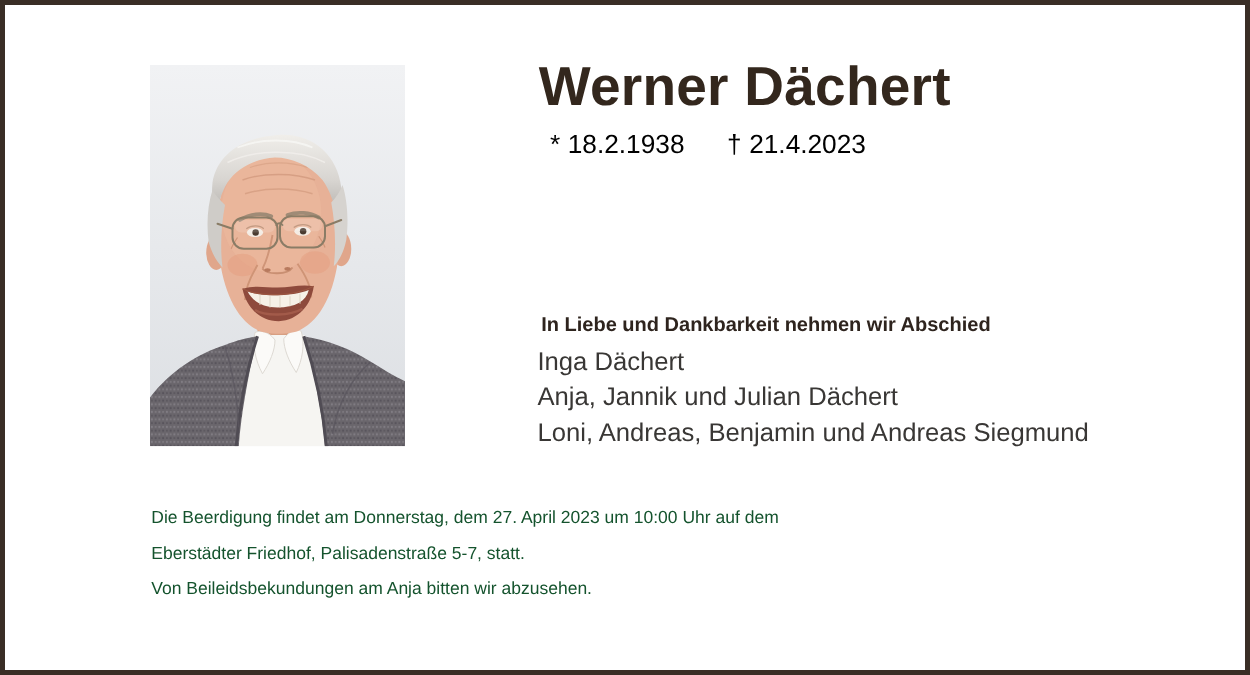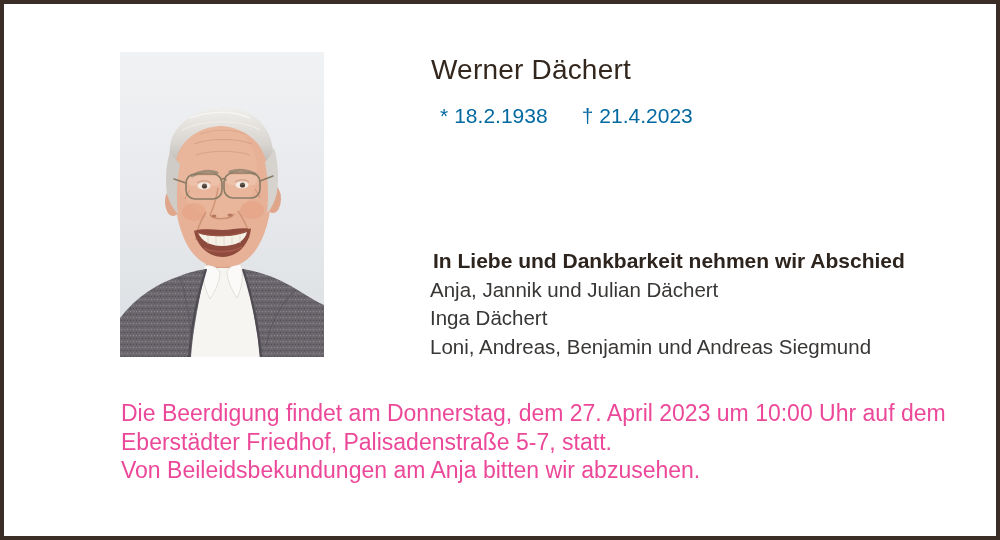--- a/index.html
+++ b/index.html
@@ -18,7 +18,7 @@
   .photo svg{display:block;width:100%;height:100%;}
   .name-title{
     position:absolute;left:427px;top:42px;
-    font-size:28px;font-weight:normal;line-height:48px;
+    font-size:44px;font-weight:bold;line-height:48px;
     color:#33271d;letter-spacing:0.2px;white-space:nowrap;
   }
   .dates{

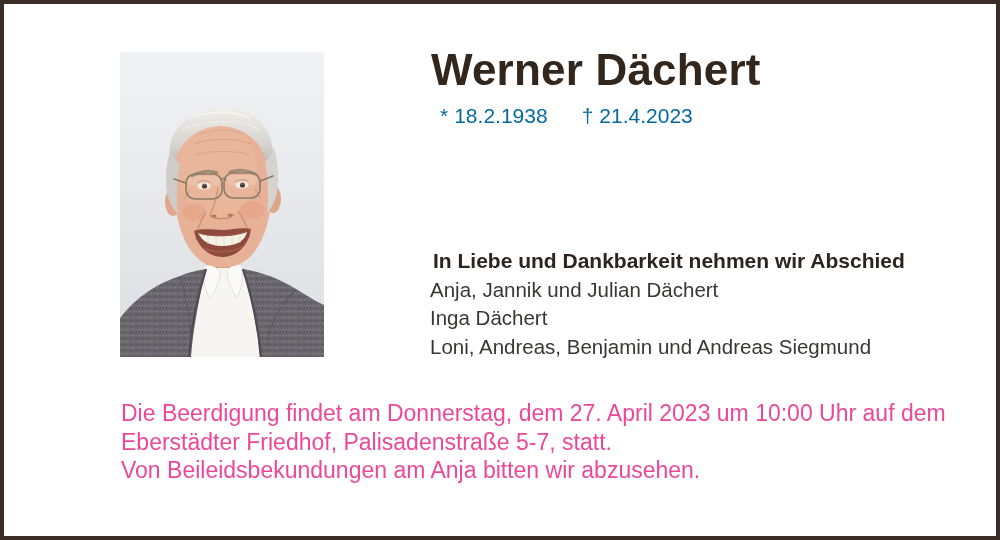--- a/index.html
+++ b/index.html
@@ -23,7 +23,7 @@
   }
   .dates{
     position:absolute;left:436px;top:99px;
-    font-size:21px;line-height:26px;color:#0369a1;white-space:nowrap;
+    font-size:21px;line-height:26px;color:#000000;white-space:nowrap;
   }
   .dates .death{margin-left:34px;}
   .dates .sym{margin-right:6px;}

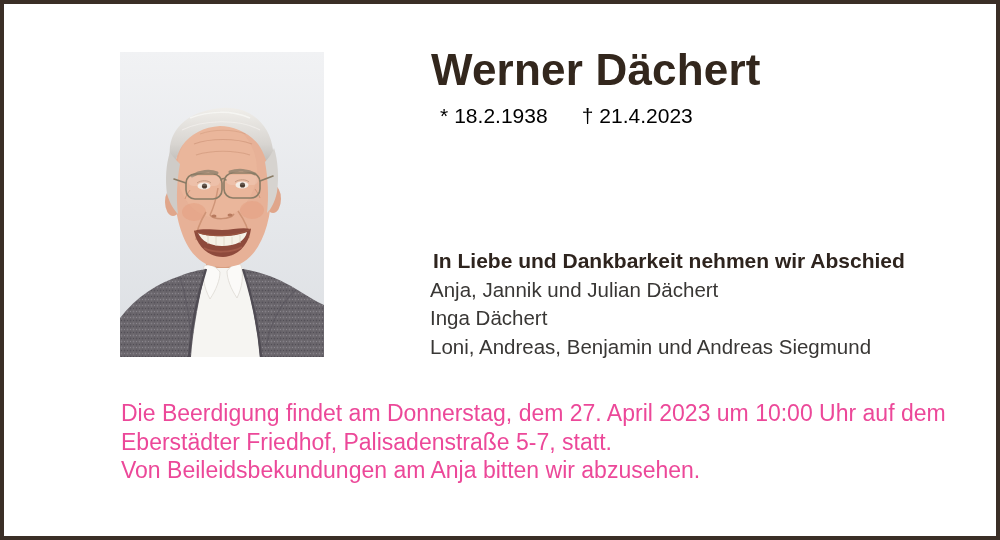--- a/index.html
+++ b/index.html
@@ -29,7 +29,7 @@
   .dates .sym{margin-right:6px;}
   .farewell{
     position:absolute;left:429px;top:244px;
-    font-size:21px;font-weight:bold;line-height:26px;
+    font-size:16px;font-weight:bold;line-height:26px;
     color:#2e241e;white-space:nowrap;
   }
   .mourners{

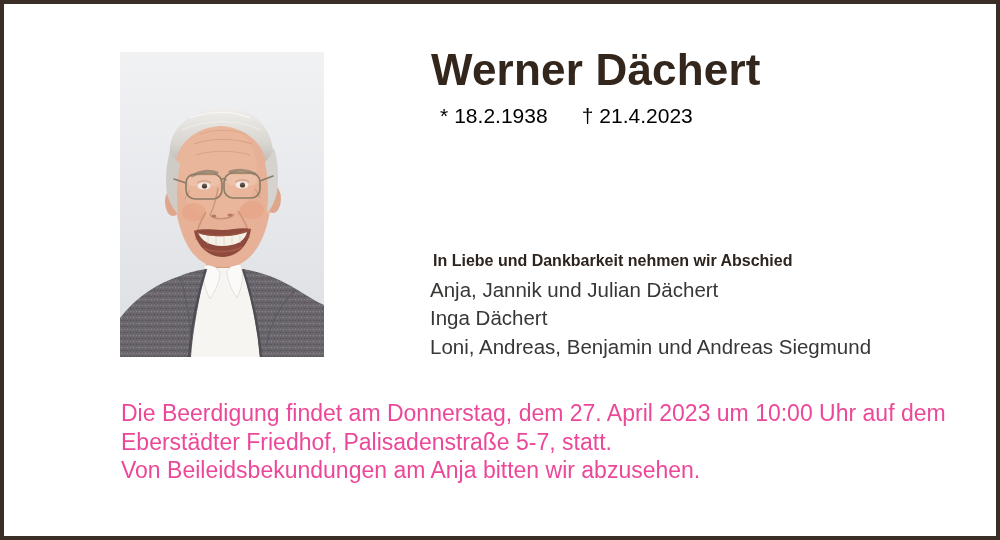--- a/index.html
+++ b/index.html
@@ -152,8 +152,8 @@
   <div class="farewell">In Liebe und Dankbarkeit nehmen wir Abschied</div>
 
   <div class="mourners">
+    <div>Inga Dächert</div>
     <div>Anja, Jannik und Julian Dächert</div>
-    <div>Inga Dächert</div>
     <div>Loni, Andreas, Benjamin und Andreas Siegmund</div>
   </div>
 

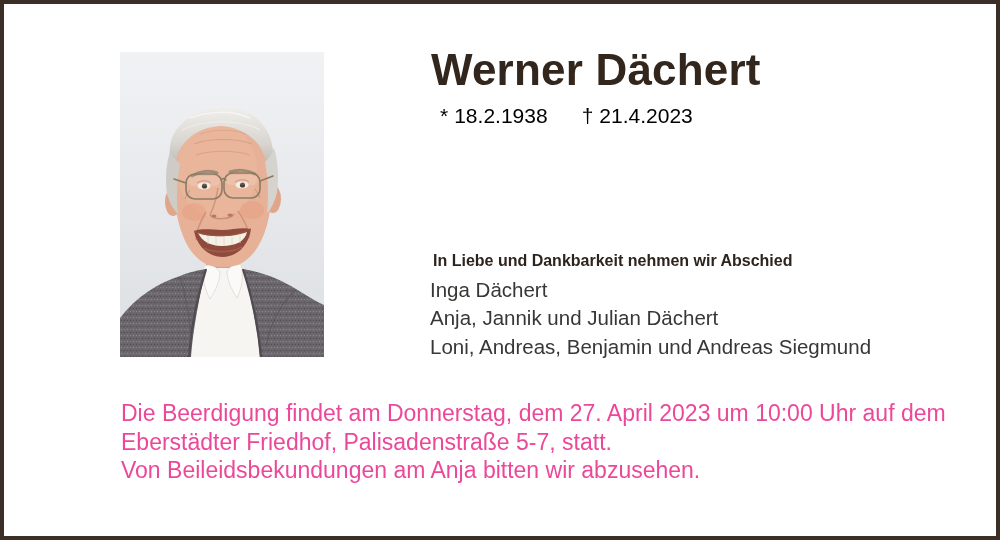--- a/index.html
+++ b/index.html
@@ -39,7 +39,7 @@
   .mourners div{white-space:nowrap;}
   .funeral{
     position:absolute;left:117px;top:395px;
-    font-size:23px;line-height:28.6px;color:#ec4899;
+    font-size:14px;line-height:28.6px;color:#14532d;
   }
   .funeral div{white-space:nowrap;}
 </style>

